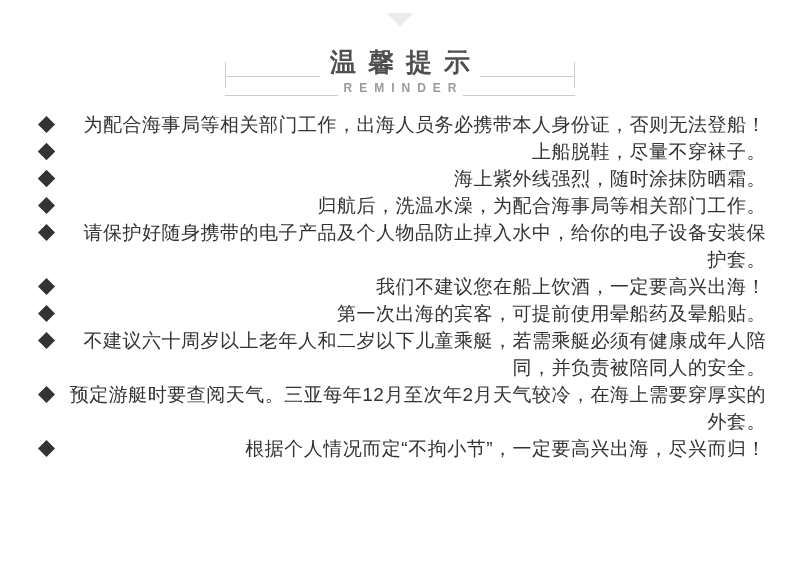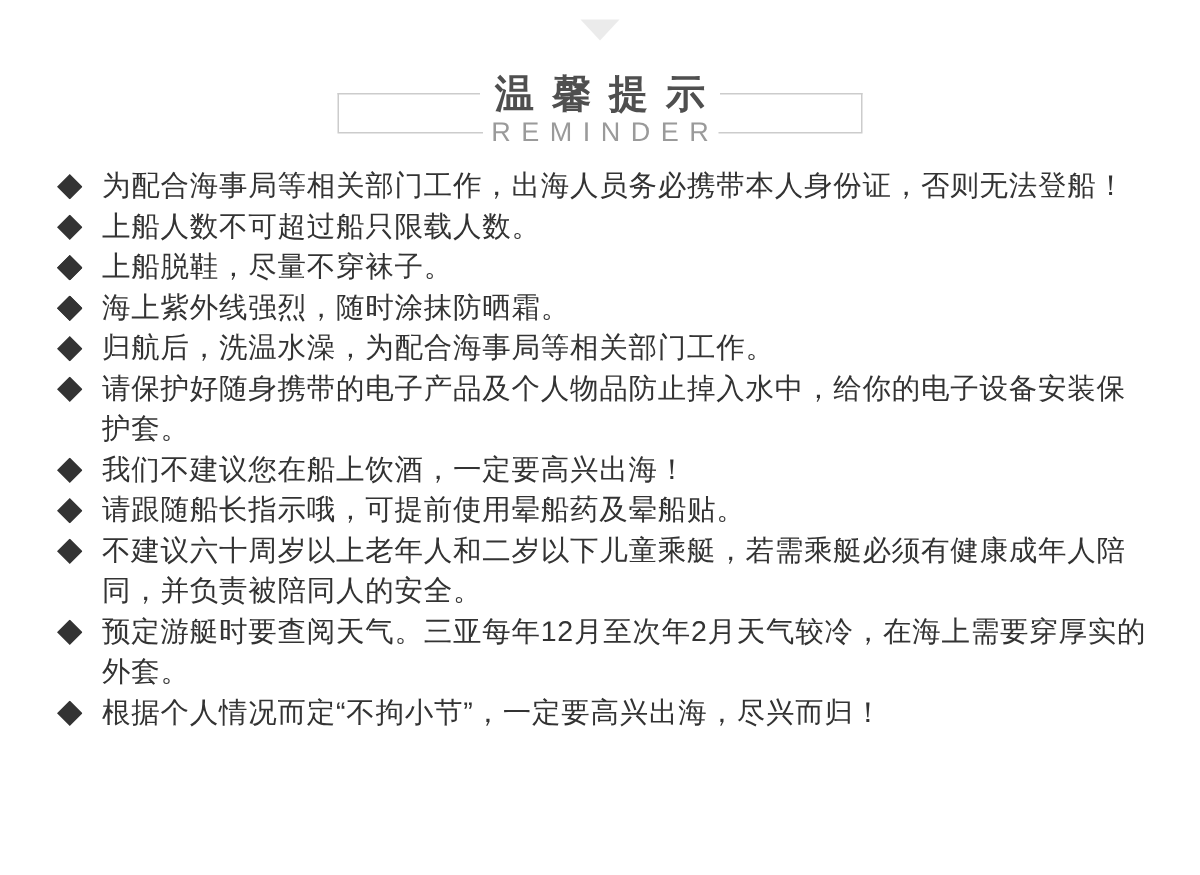--- a/index.html
+++ b/index.html
@@ -38,7 +38,7 @@
   }
   .hrow {
     display: flex;
-    align-items: center;
+    align-items: flex-end;
     gap: 10px;
   }
   .hline {

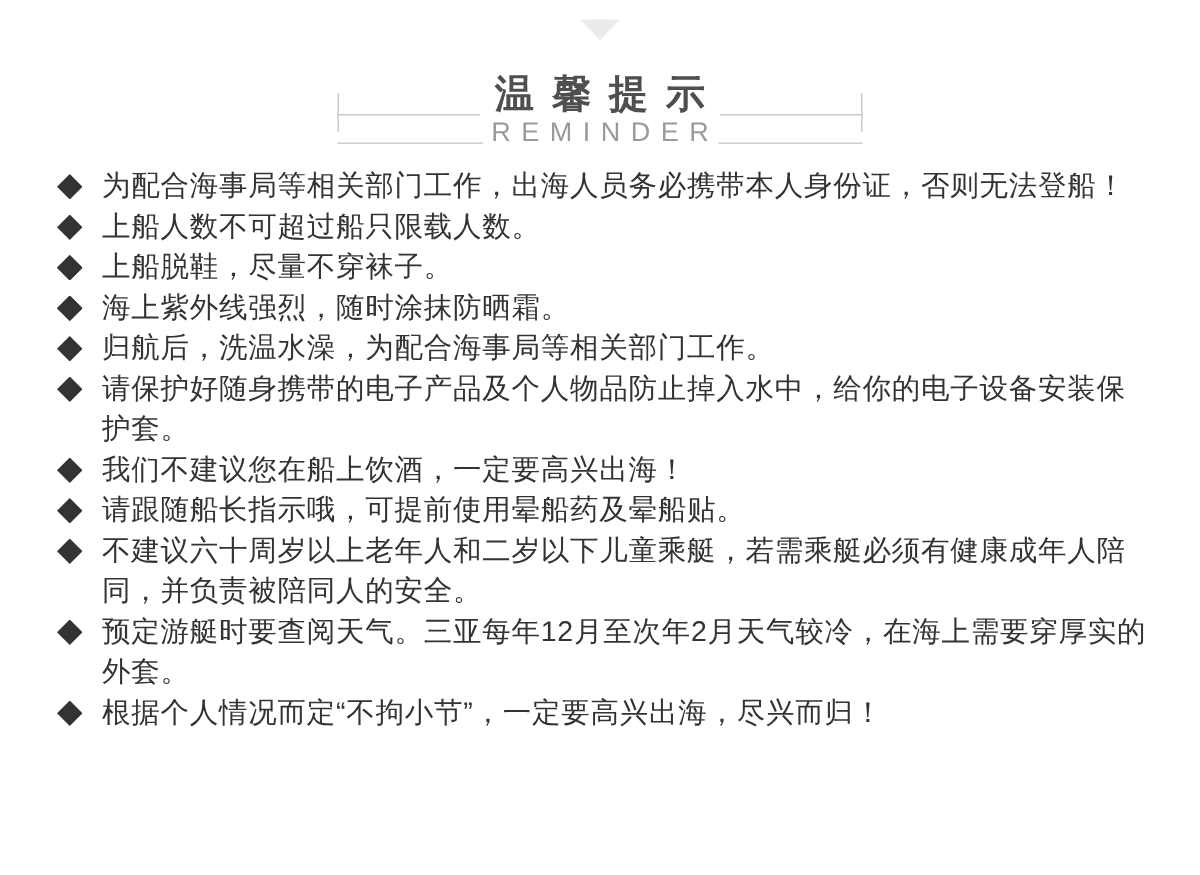--- a/index.html
+++ b/index.html
@@ -57,12 +57,13 @@
   }
   .sub-row { margin-top: 3px; gap: 6px; }
   .page-subtitle {
-    font-size: 18px;
+    font-size: 12px;
     color: var(--subtitle);
     letter-spacing: 7px;
     margin-right: -7px;
     line-height: 16px;
     white-space: nowrap;
+    font-weight: bold;
   }
   .vline {
     position: absolute;

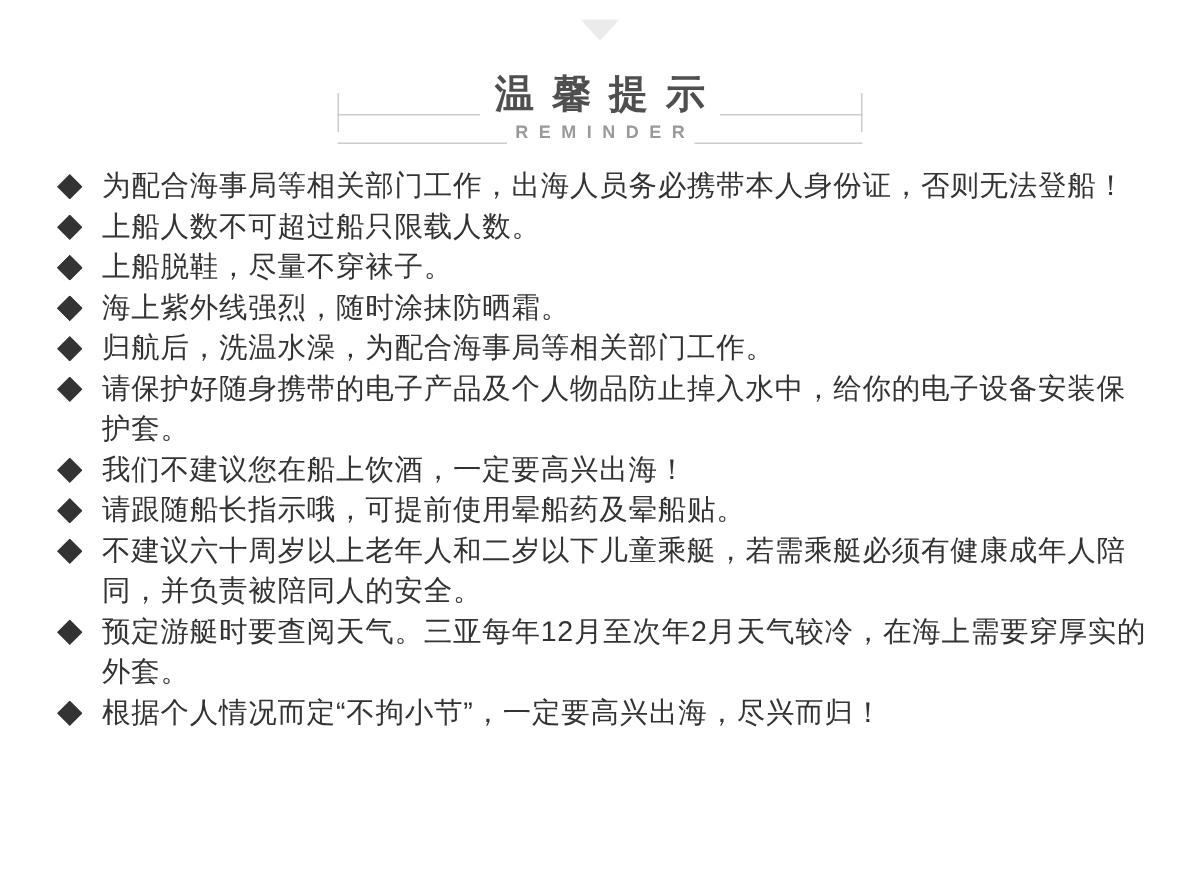--- a/index.html
+++ b/index.html
@@ -80,6 +80,7 @@
     list-style: none;
     margin: 15px 0 0 0;
     padding: 0 34px 0 38px;
+    text-align: right;
   }
   .tips li {
     position: relative;

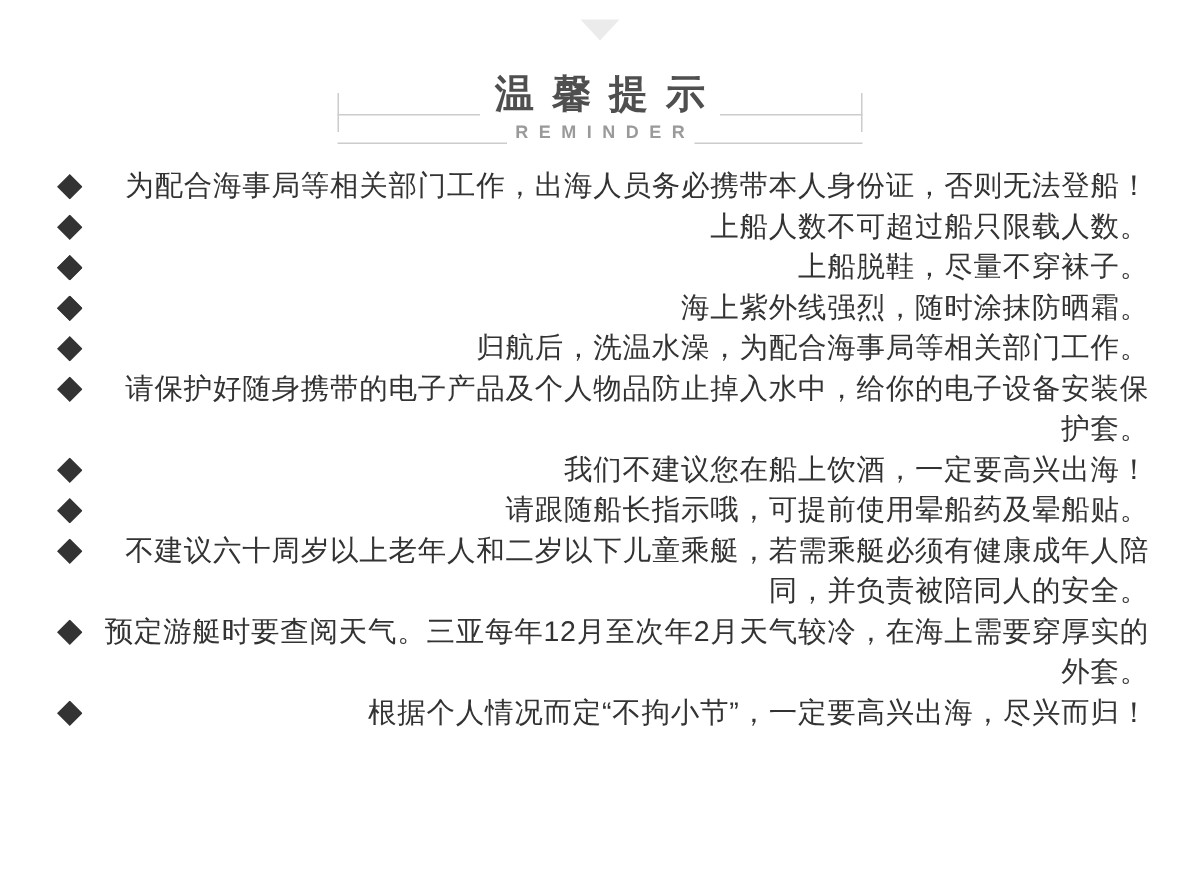--- a/index.html
+++ b/index.html
@@ -129,10 +129,6 @@
     </li>
     <li>
       <span class="diamond"></span>
-      <span>上船人数不可超过船只限载人数。</span>
-    </li>
-    <li>
-      <span class="diamond"></span>
     </li>
     <li>
       <span class="diamond"></span>

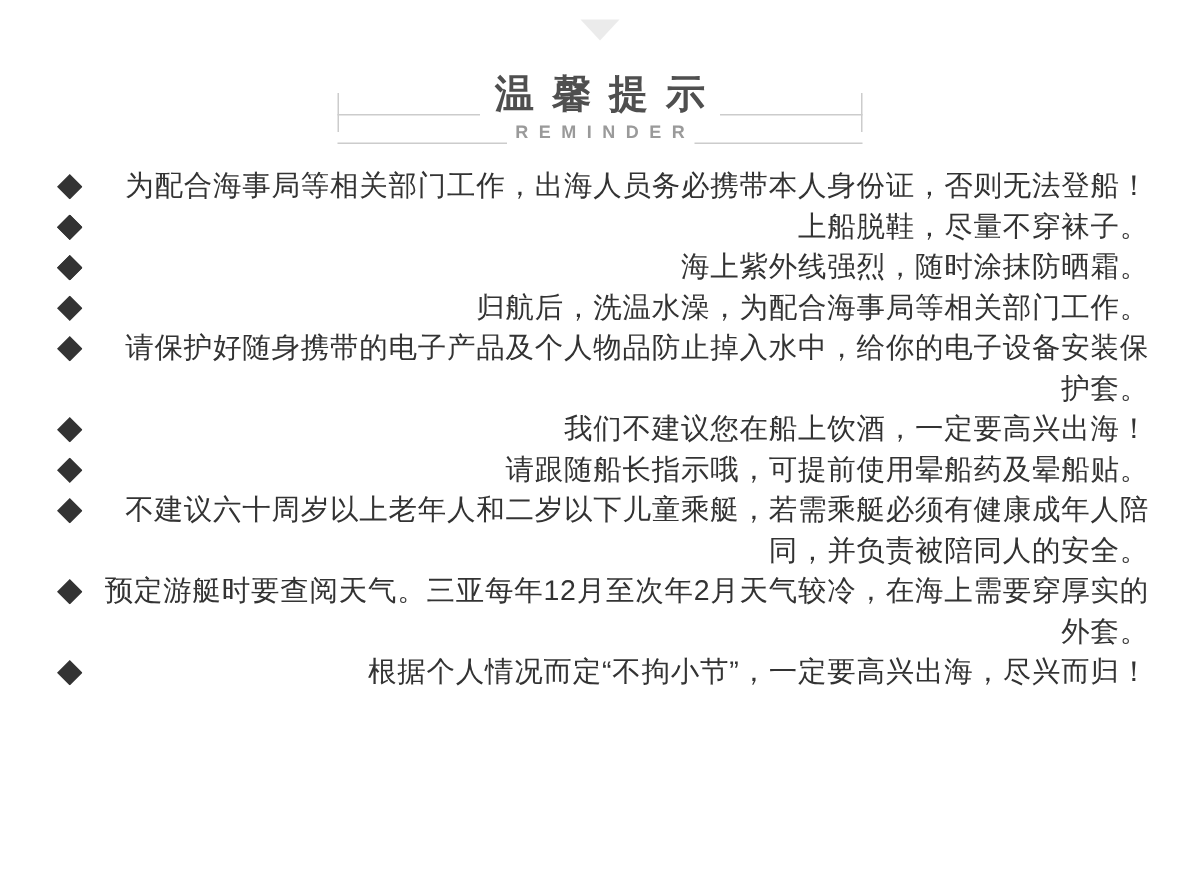--- a/index.html
+++ b/index.html
@@ -155,7 +155,7 @@
     </li>
     <li>
       <span class="diamond"></span>
-      <span>请跟随船长指示哦，可提前使用晕船药及晕船贴。</span>
+      <span>第一次出海的宾客，可提前使用晕船药及晕船贴。</span>
     </li>
     <li>
       <span class="diamond"></span>

